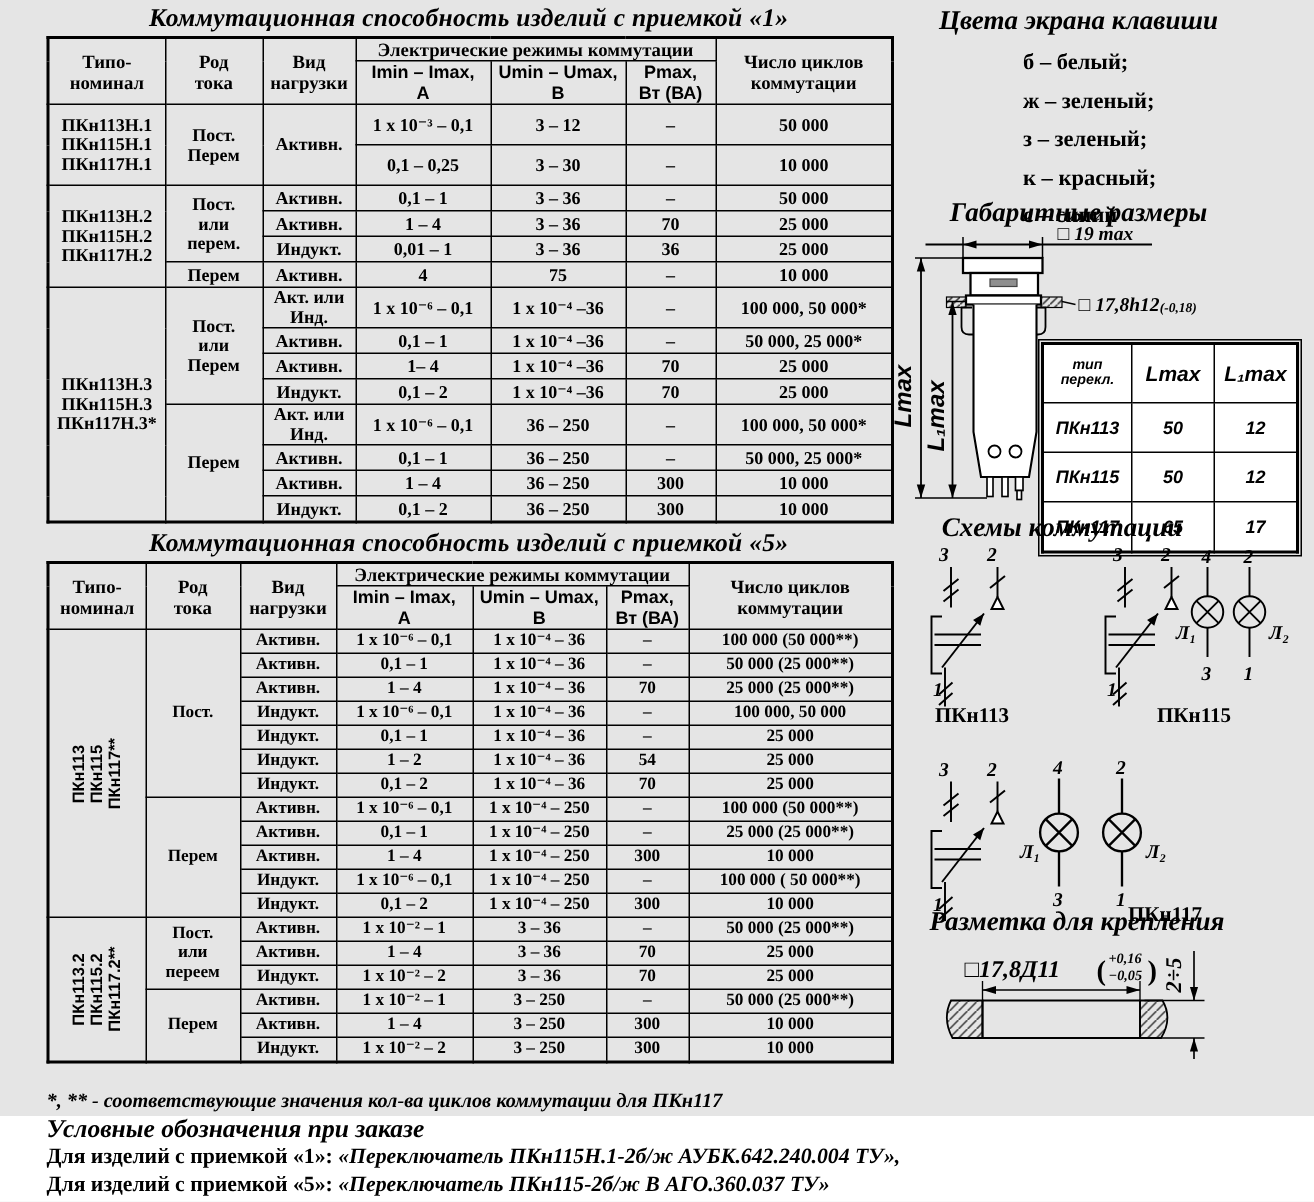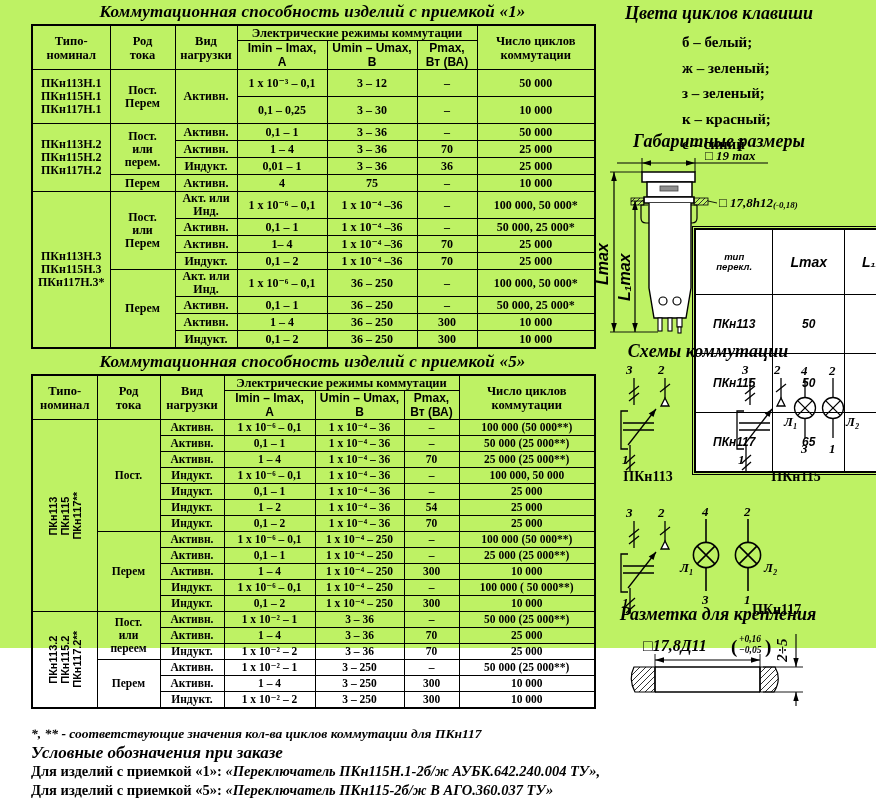--- a/index.html
+++ b/index.html
@@ -5,7 +5,7 @@
   html,body{margin:0;padding:0;background:#fff;}
   body{width:876px;height:801px;overflow:hidden;color:#000;
        font-family:"Liberation Serif","DejaVu Serif",serif;}
-  #page{position:relative;width:876px;height:648px;background:#bef264;}
+  #page{position:relative;width:876px;height:744px;background:#e5e5e5;}
 
   
   .left{position:absolute;left:31px;top:2px;width:820px;}

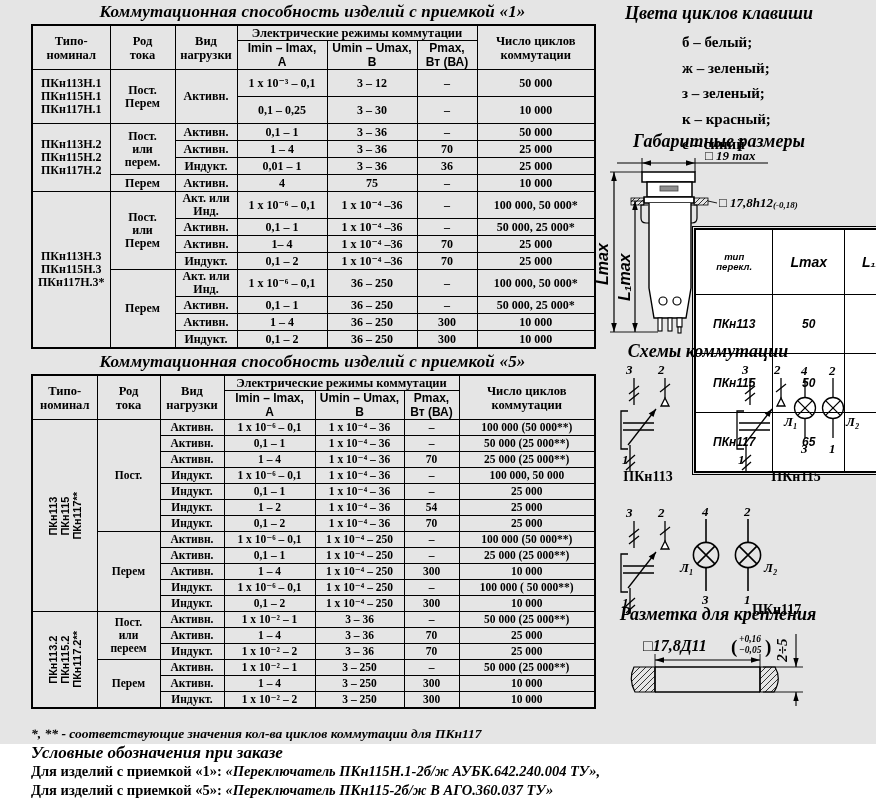--- a/index.html
+++ b/index.html
@@ -408,7 +408,7 @@
     </div>
   </div>
 
-  <div class="rtitle" style="left:581px;top:3px;">Цвета циклов клавиши</div>
+  <div class="rtitle" style="left:581px;top:3px;">Цвета экрана клавиши</div>
   <div class="colors-list">
     <div>б – белый;</div>
     <div>ж – зеленый;</div>

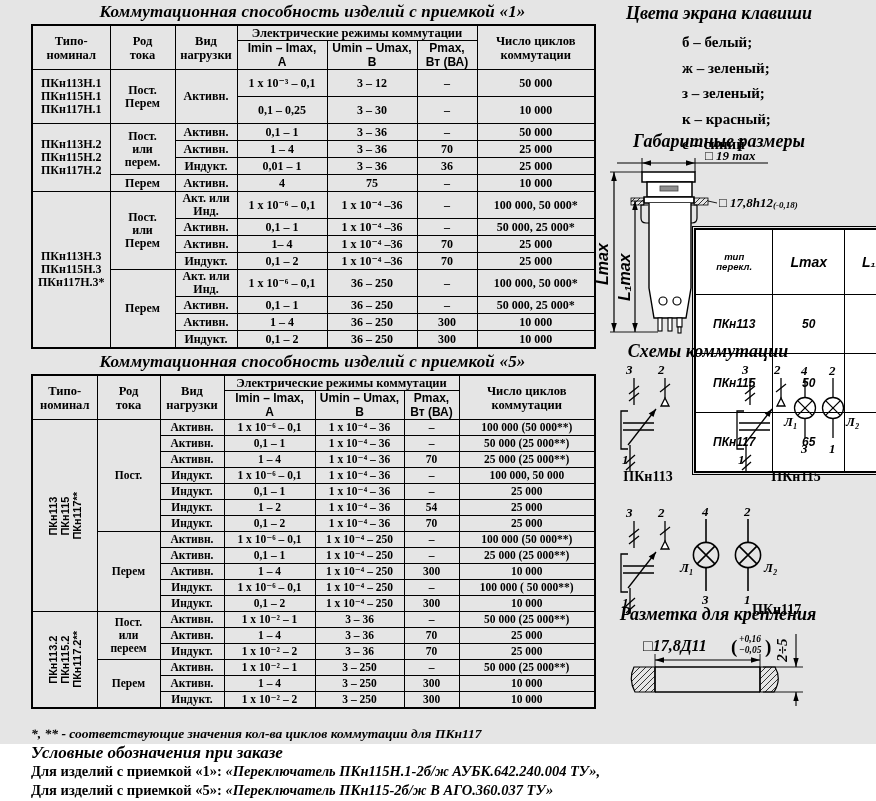--- a/index.html
+++ b/index.html
@@ -47,7 +47,7 @@
         border:2px solid #000;outline:1px solid #000;outline-offset:1px;
         font-family:"Liberation Sans","DejaVu Sans",sans-serif;}
   .mtab td,.mtab th{border:1px solid #000;text-align:center;font-weight:bold;
-        font-style:italic;font-size:12px;padding:17px;}
+        font-style:italic;font-size:12px;padding:4px;}
   .mtab th{height:30px;}
   .mtab td{height:24px;}
   .mtab .thin{font-size:9.5px;line-height:10px;white-space:pre-line;font-weight:bold;}

